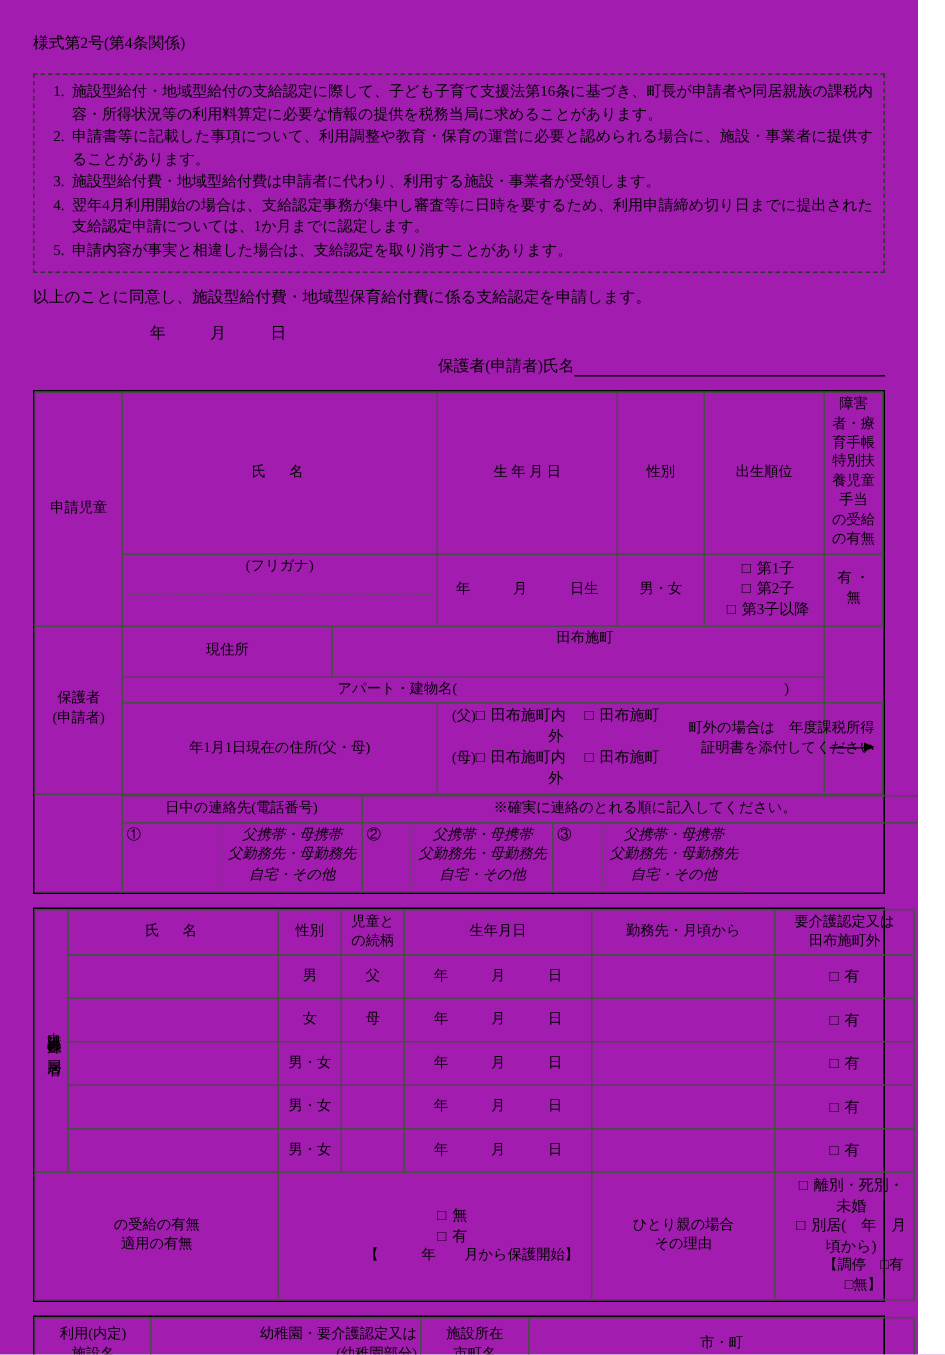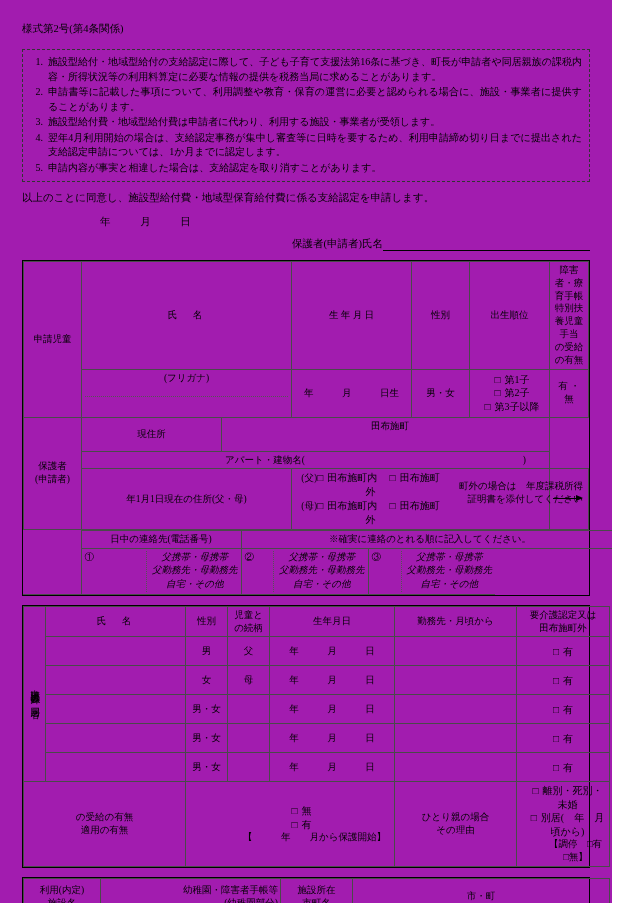--- a/index.html
+++ b/index.html
@@ -479,7 +479,7 @@
             <div>施設名</div>
           </td>
           <td class="tl" style="text-align:right;padding-right:2px">
-            <div>幼稚園・障害者手帳等</div>
+            <div>幼稚園・要介護認定又は</div>
             <div>(幼稚園部分)</div>
           </td>
           <td>

